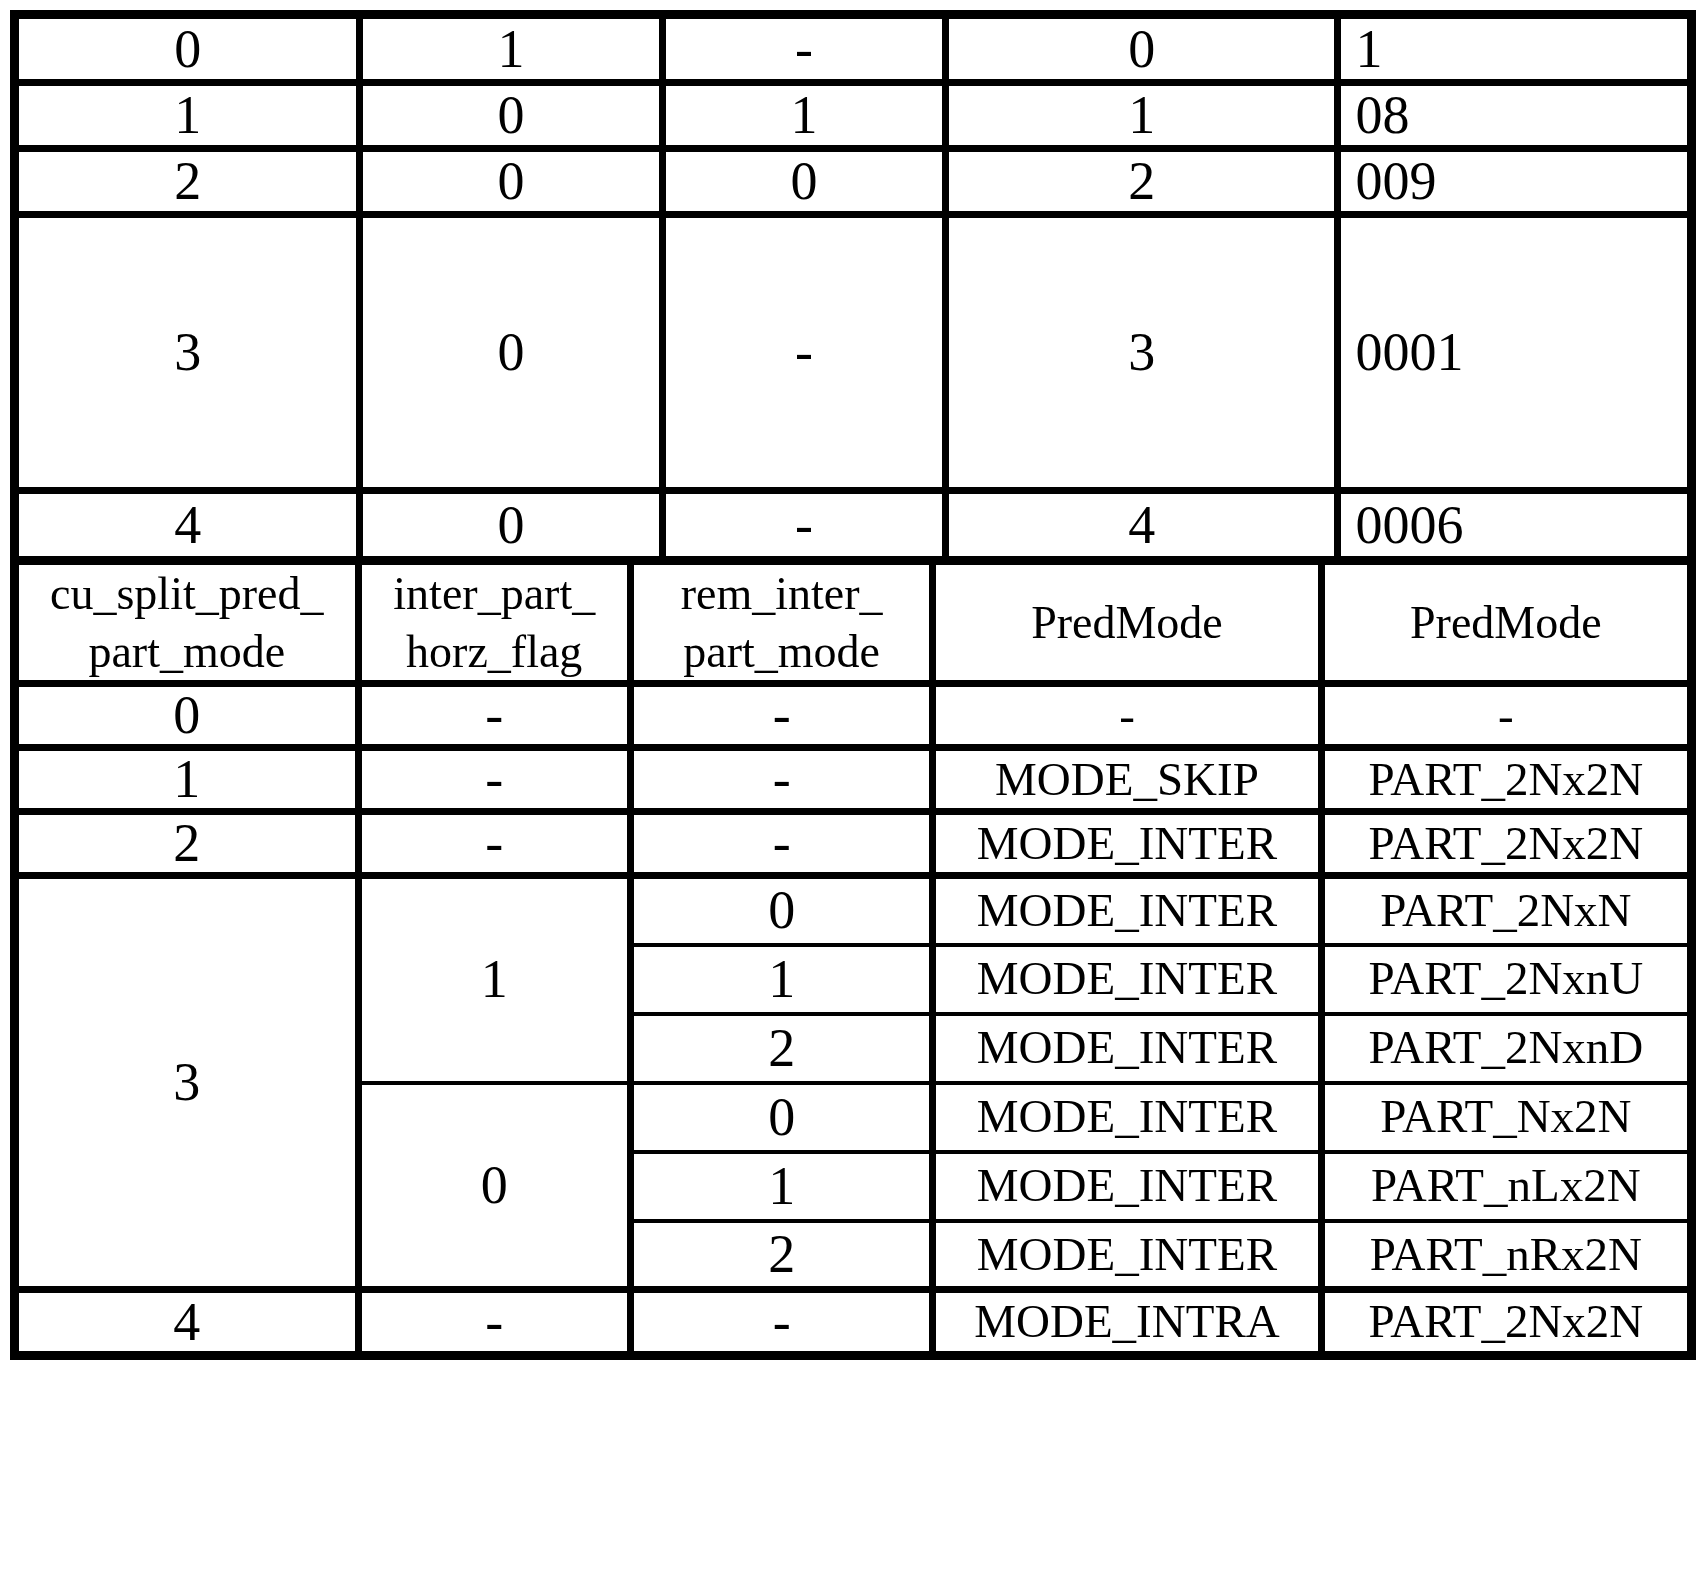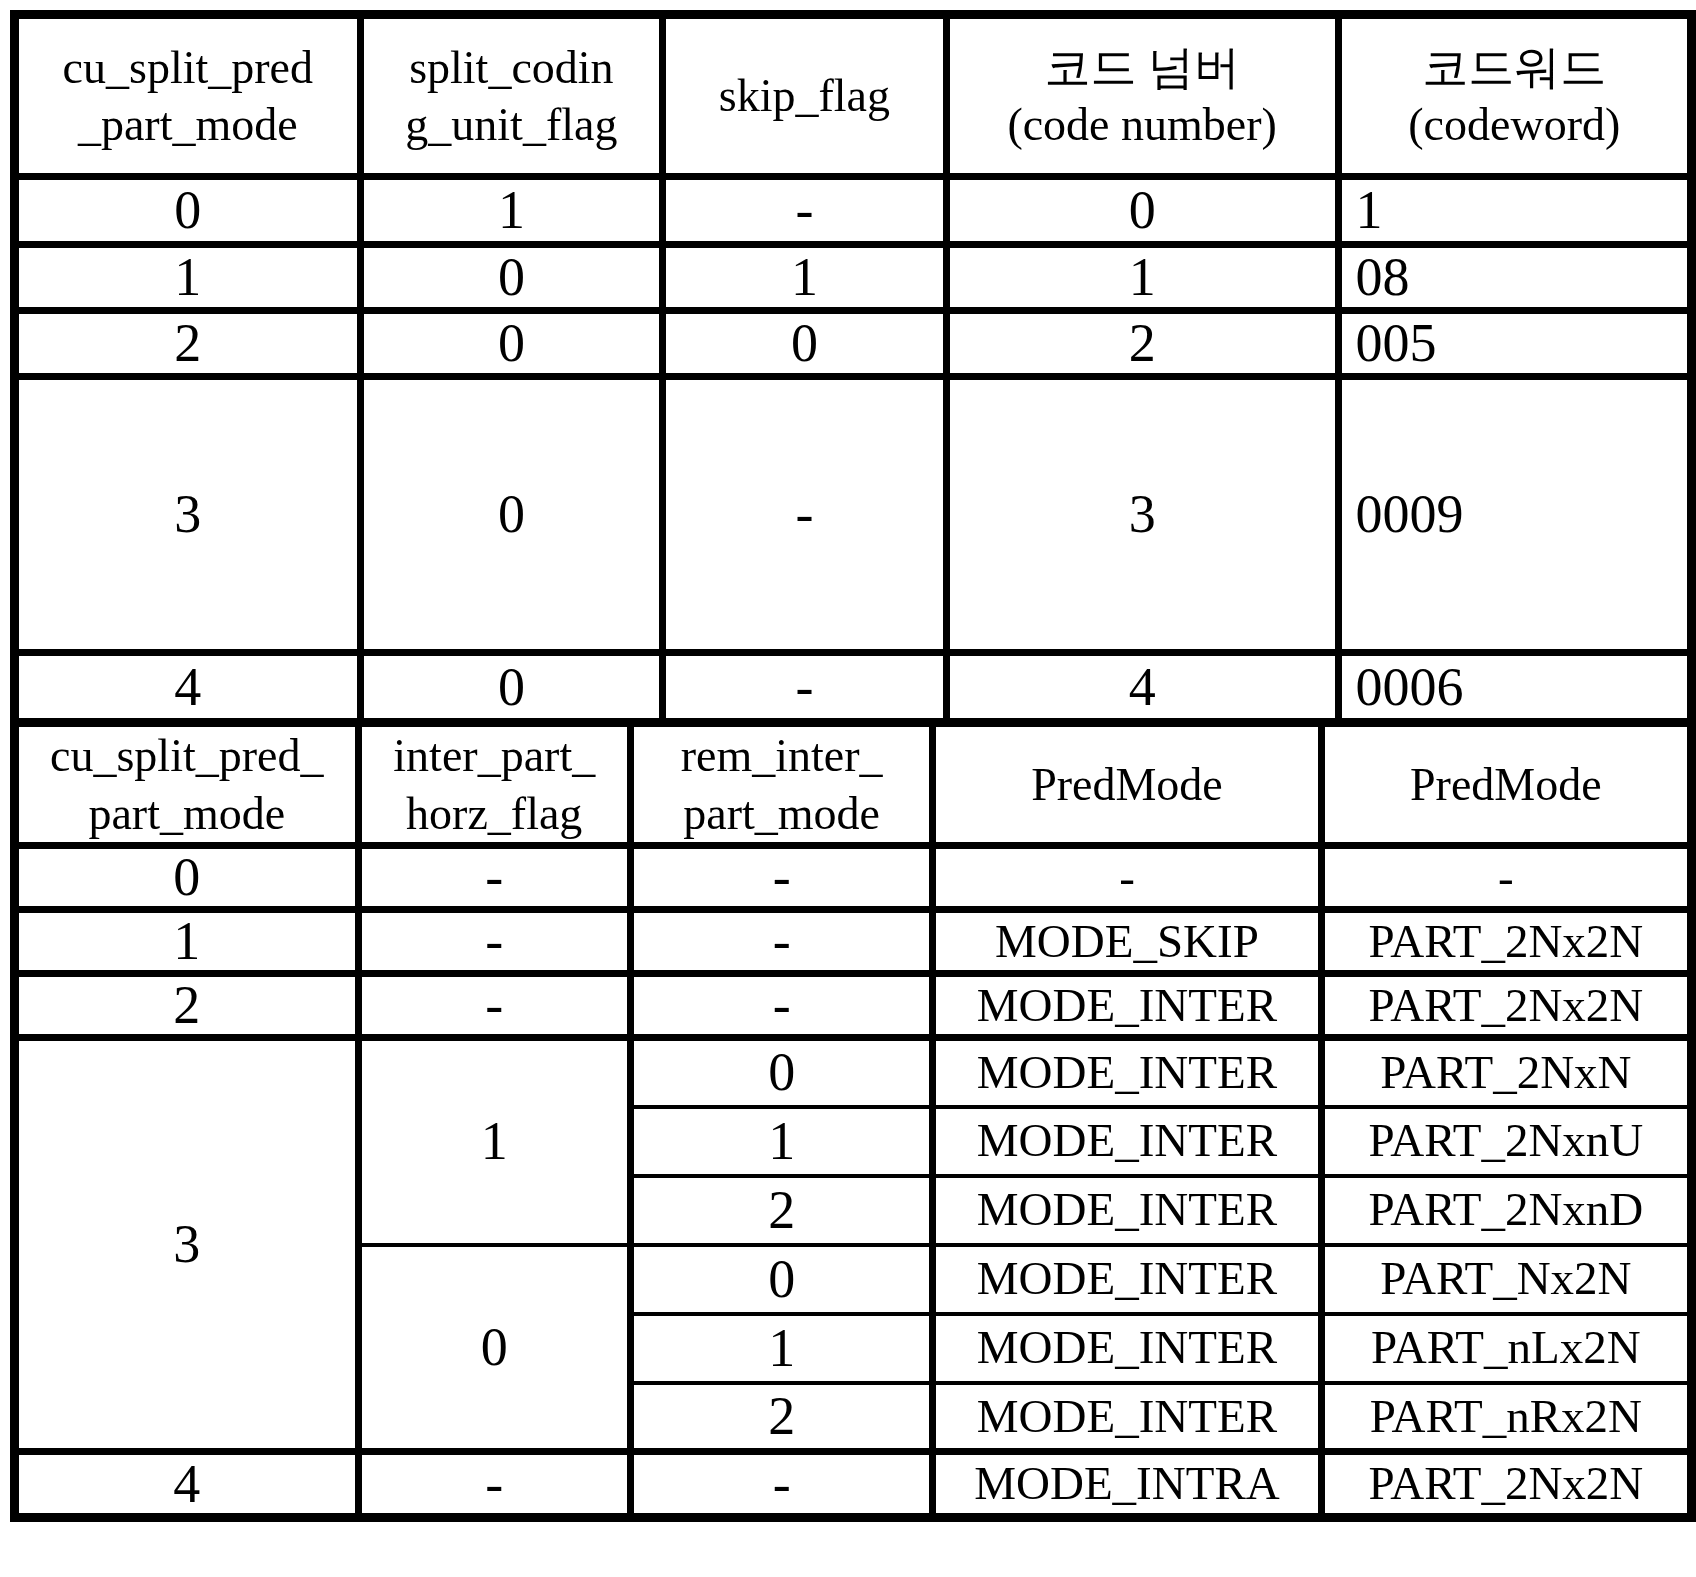--- a/index.html
+++ b/index.html
@@ -82,17 +82,6 @@
         <col style="width:354px">
     </colgroup>
     <tbody>
-        <tr class="hdr">
-      <th>cu_split_pred
-_part_mode</th>
-      <th>split_codin
-g_unit_flag</th>
-      <th>skip_flag</th>
-      <th>코드 넘버
-(code number)</th>
-      <th>코드워드
-(codeword)</th>
-    </tr>
     <tr class="r0">
       <td>0</td>
       <td>1</td>

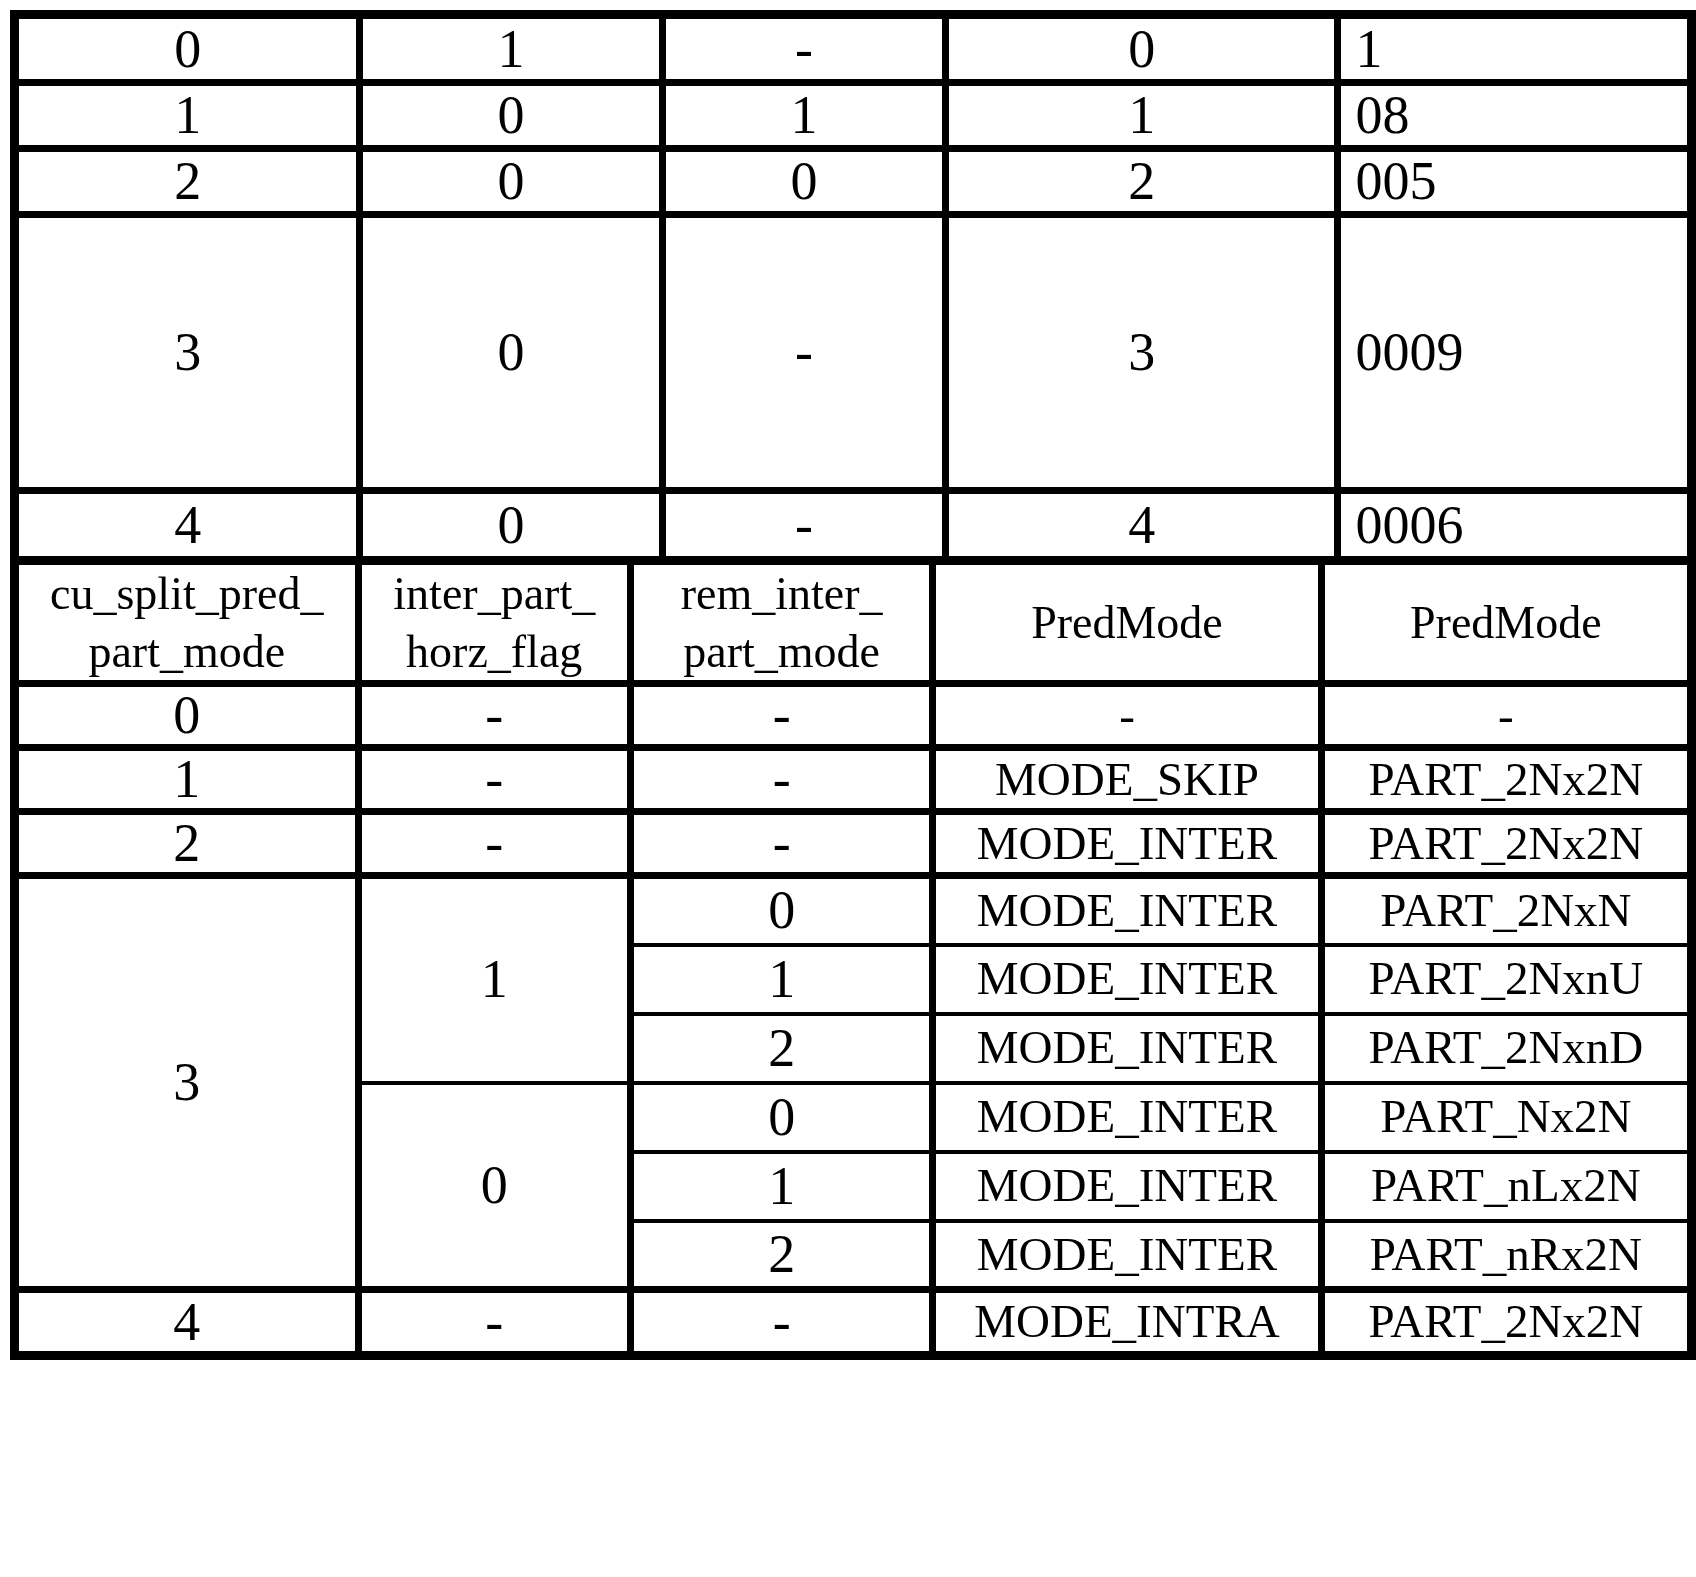--- a/index.html
+++ b/index.html
@@ -101,7 +101,7 @@
       <td>0</td>
       <td>0</td>
       <td>2</td>
-      <td class="left">005</td>
+      <td class="left">009</td>
     </tr>
     <tr class="r3">
       <td>3</td>

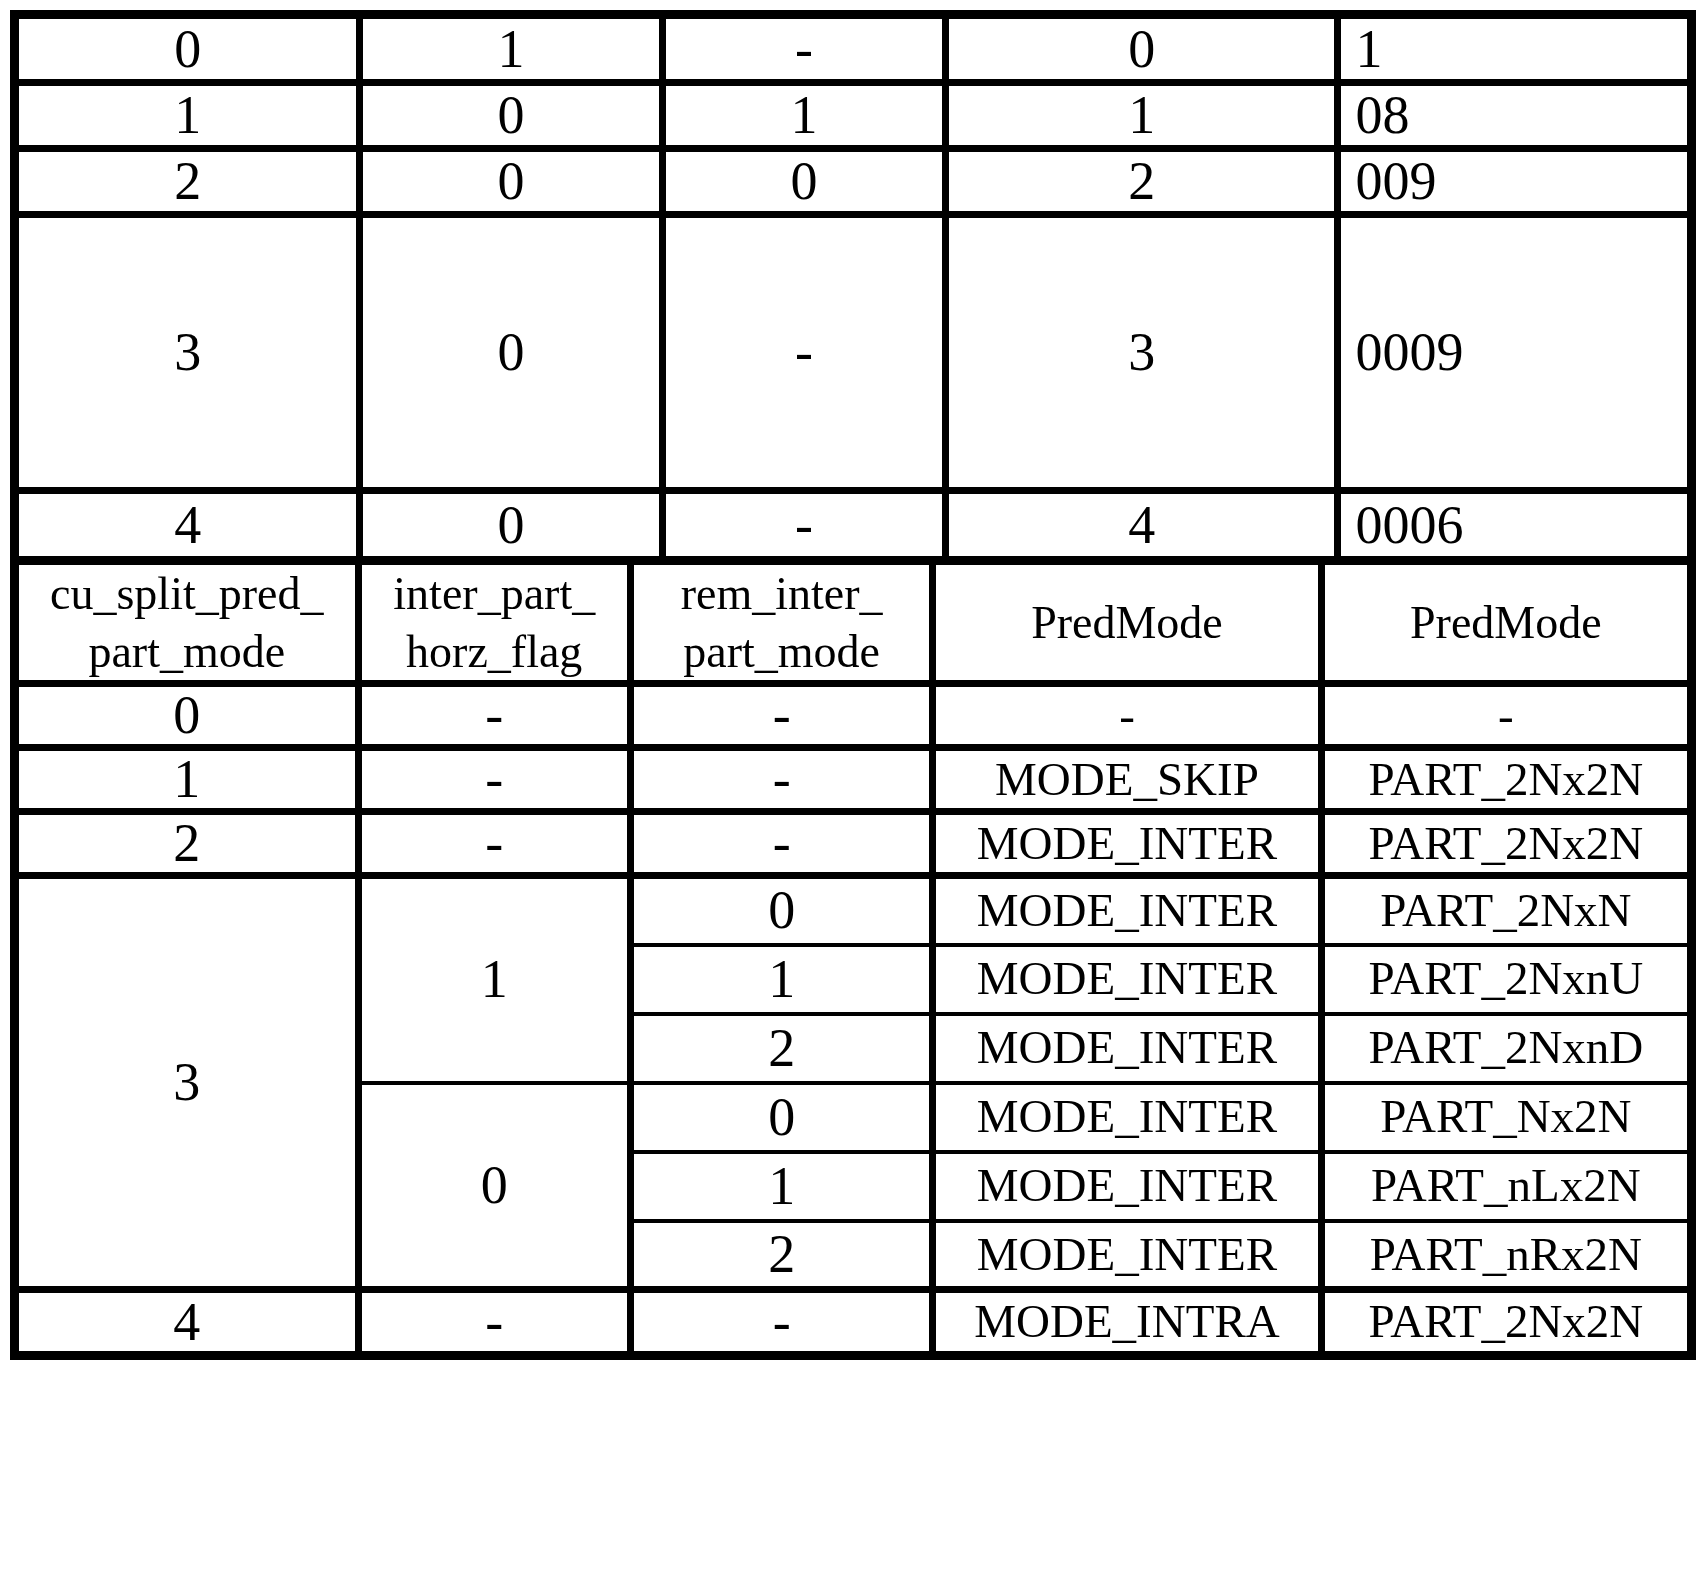--- a/index.html
+++ b/index.html
@@ -108,7 +108,7 @@
       <td>0</td>
       <td>-</td>
       <td>3</td>
-      <td class="left">0009</td>
+      <td class="left">0001</td>
     </tr>
     <tr class="r4">
       <td>4</td>

